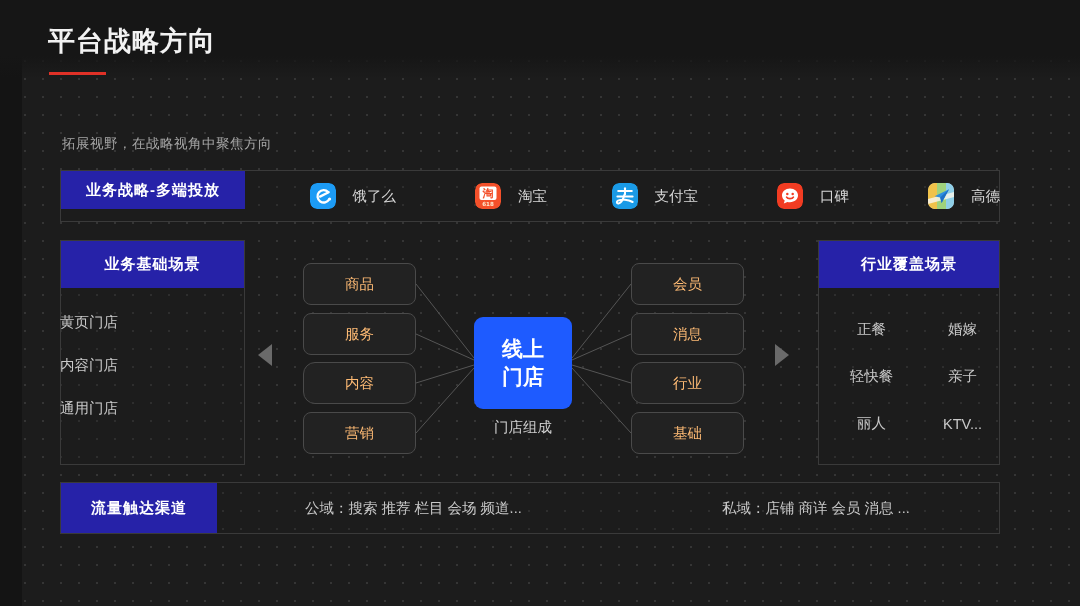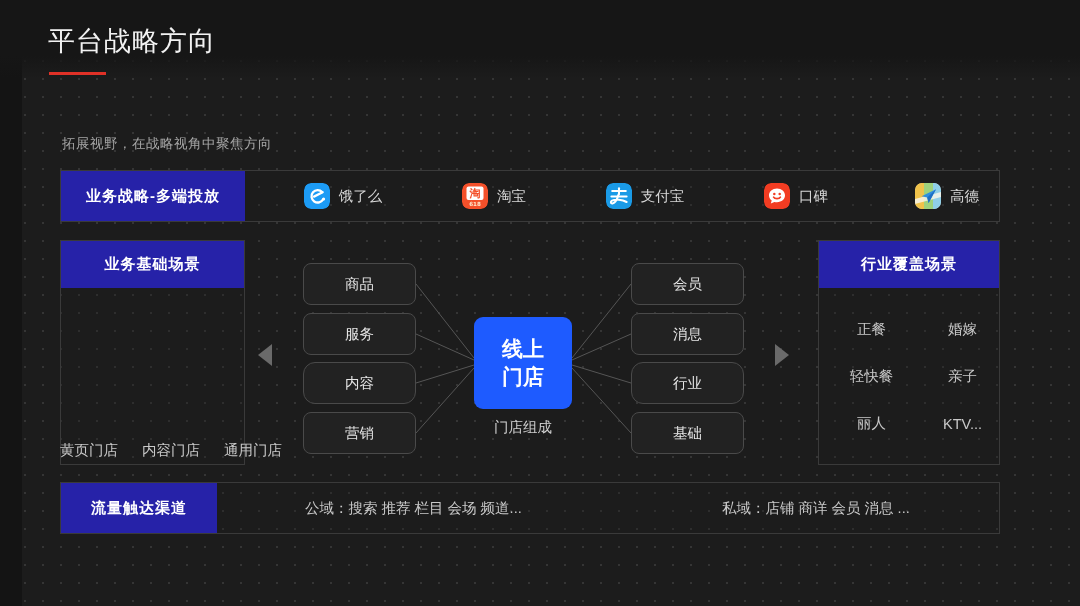--- a/index.html
+++ b/index.html
@@ -53,7 +53,7 @@
     left: 48px;
     top: 28px;
     font-size: 27px;
-    font-weight: 400;
+    font-weight: 700;
     color: #f2f2f2;
     letter-spacing: 1px;
     line-height: 1;

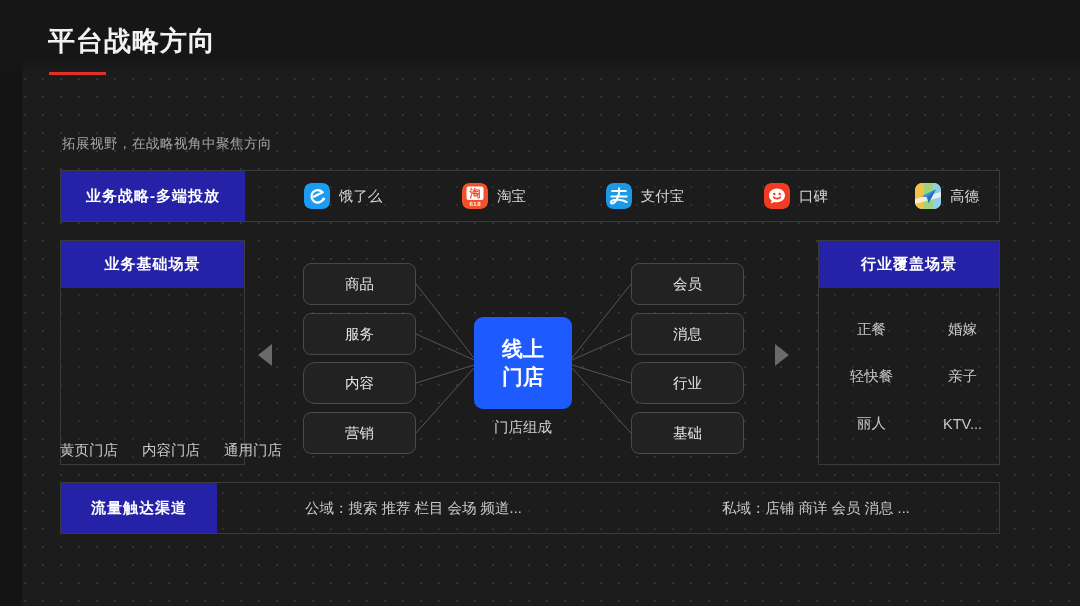--- a/index.html
+++ b/index.html
@@ -102,7 +102,7 @@
 
   
   #row-channels { left: 60px; top: 170px; width: 940px; height: 52px; }
-  #row-channels-head { left: 61px; top: 171px; width: 184px; height: 50px; }
+  #row-channels-head { left: 61px; top: 171px; width: 184px; height: 38px; }
 
   .channel-list {
     position: absolute;

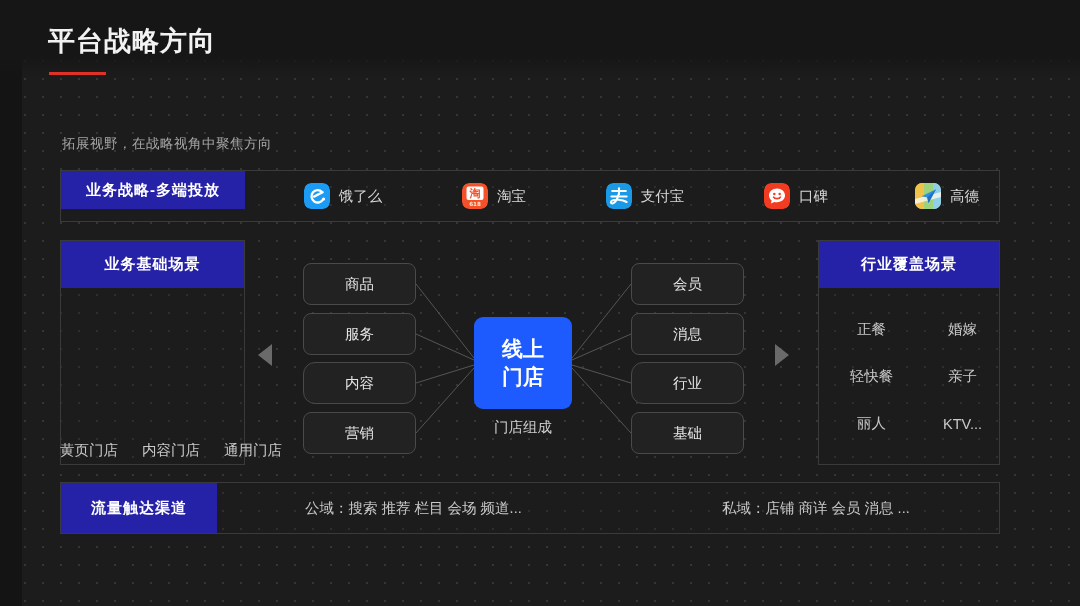--- a/index.html
+++ b/index.html
@@ -114,9 +114,9 @@
   .channel-item {
     display: flex;
     align-items: center;
-    gap: 9px;
+    gap: 17px;
     width: 151px;
-    justify-content: center;
+    justify-content: flex-end;
     padding-left: 45px;
     box-sizing: border-box;
   }

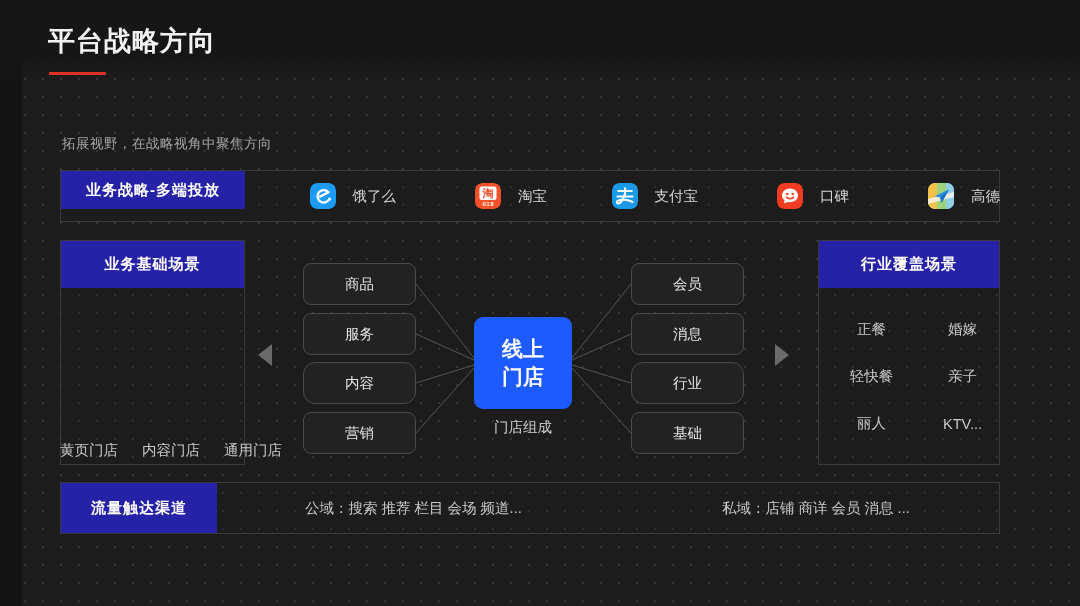--- a/index.html
+++ b/index.html
@@ -197,7 +197,7 @@
     align-items: center;
     justify-content: center;
     font-size: 14.5px;
-    color: #e5e5e5;
+    color: #fdba74;
     white-space: nowrap;
   }
   .node.left  { left: 51px;  width: 113px; height: 42px; }

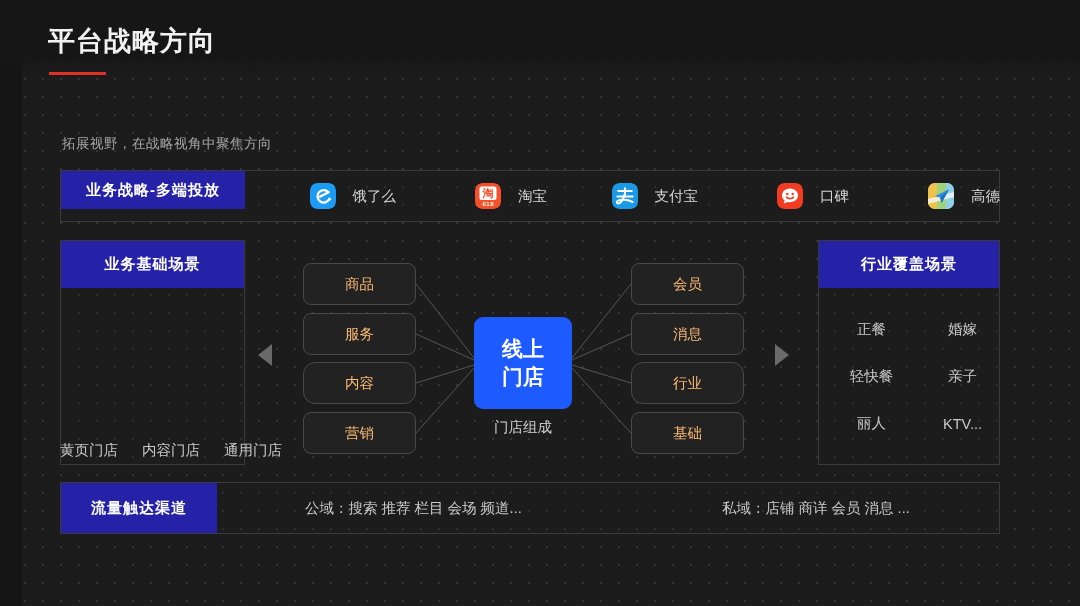--- a/index.html
+++ b/index.html
@@ -145,8 +145,8 @@
     left: 60px; top: 295px;
     width: 185px; height: 165px;
     display: flex;
-    flex-direction: row;
-    align-items: flex-end;
+    flex-direction: column;
+    align-items: flex-start;
     justify-content: flex-start;
     gap: 24px;
     padding-top: 18px;

